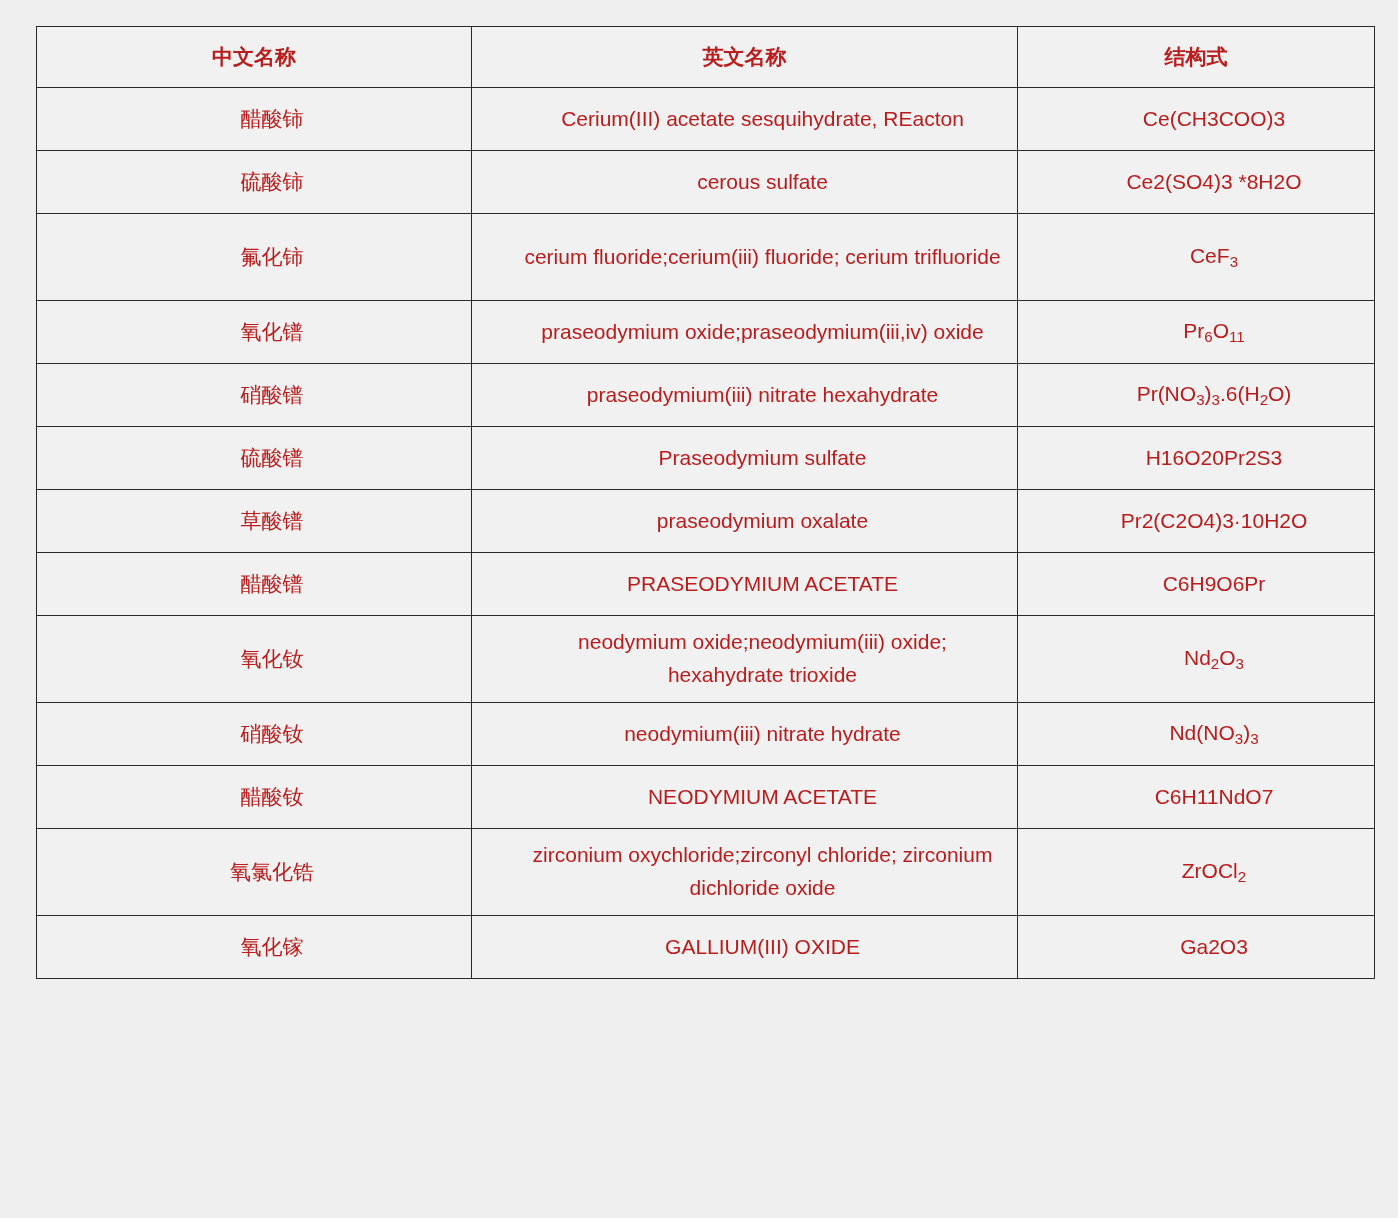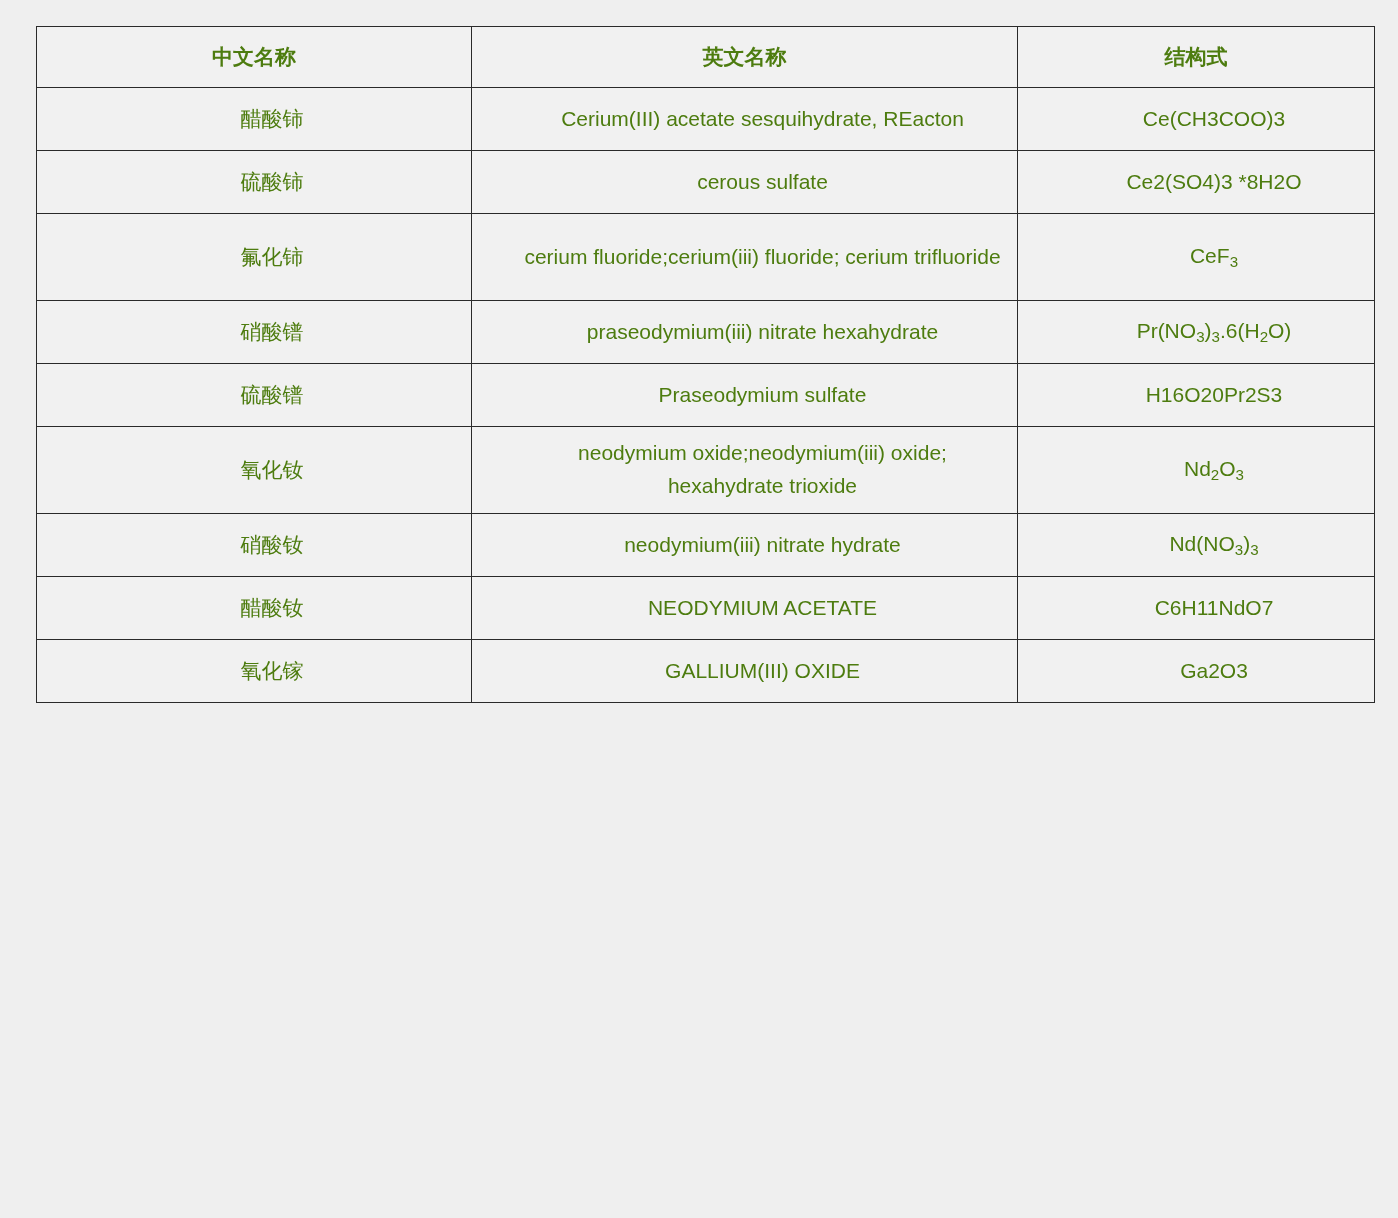--- a/index.html
+++ b/index.html
@@ -39,7 +39,7 @@
     border: 1px solid #2a2a2a;
     text-align: center;
     vertical-align: middle;
-    color: #4d7c0f;
+    color: #b91c1c;
     background: #f1f1f1;
     padding: 10px 12px;
     line-height: 1.55;

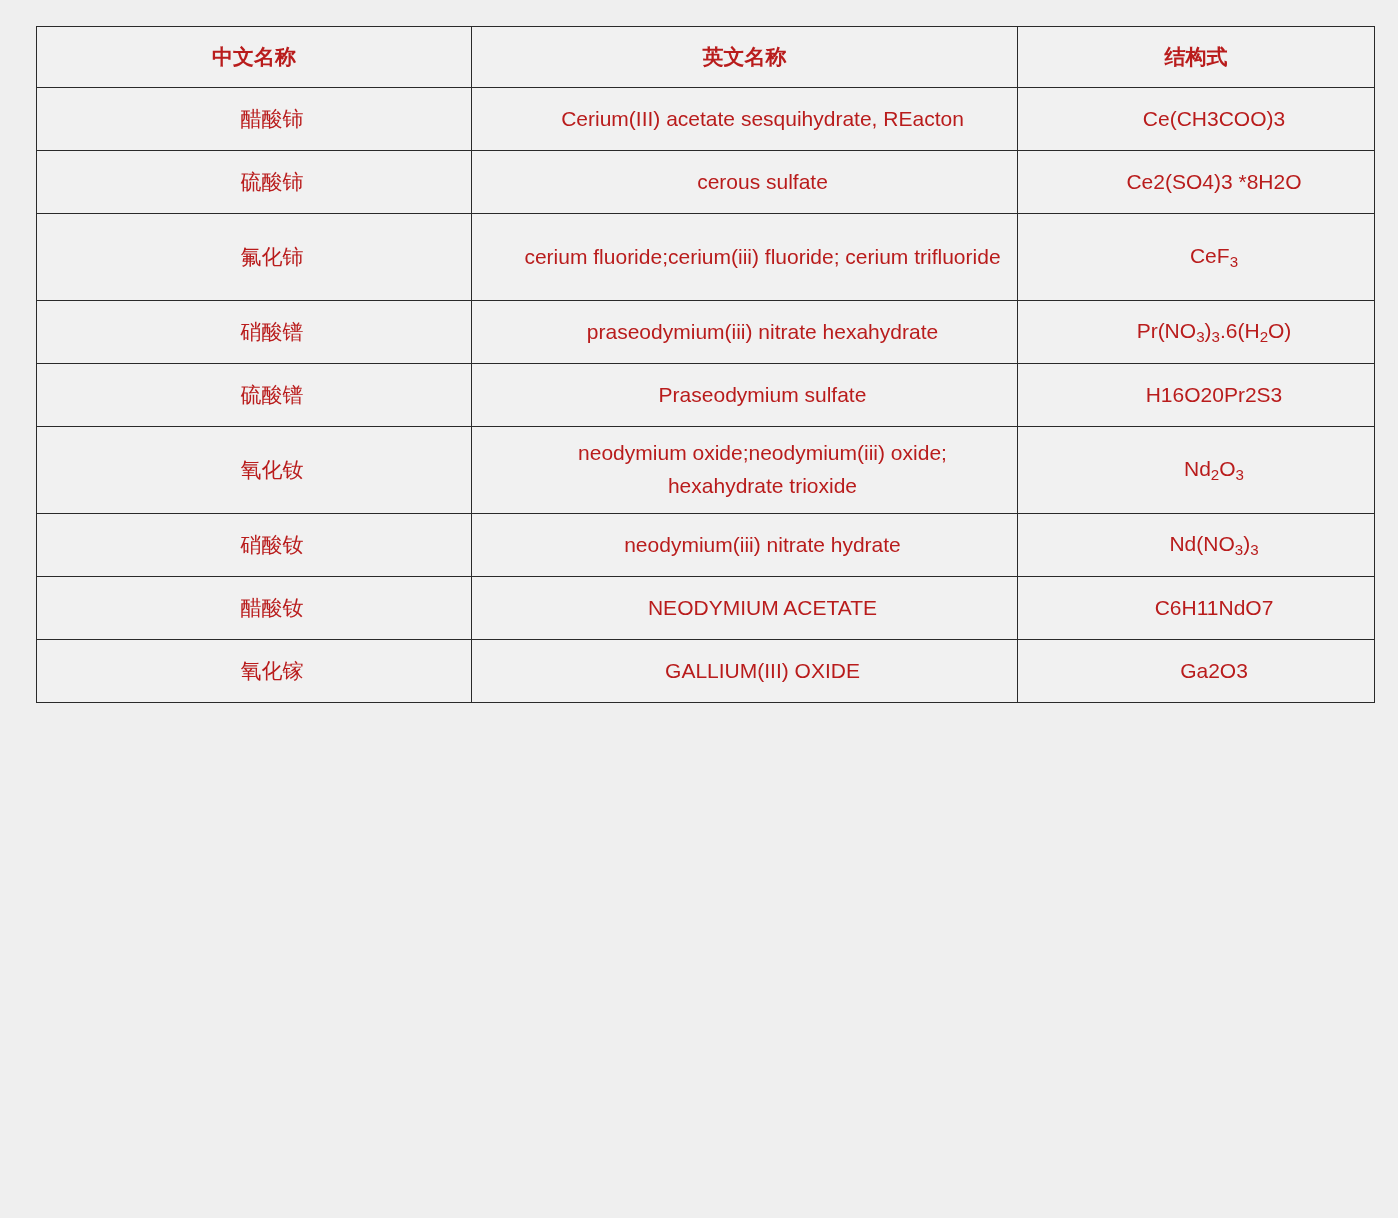--- a/index.html
+++ b/index.html
@@ -97,6 +97,11 @@
           <td class="formula">CeF<sub>3</sub></td>
         </tr>
         <tr class="short">
+          <td class="cn">氧化镨</td>
+          <td class="en">praseodymium oxide;praseodymium(iii,iv) oxide</td>
+          <td class="formula">Pr<sub>6</sub>O<sub>11</sub></td>
+        </tr>
+        <tr class="short">
           <td class="cn">硝酸镨</td>
           <td class="en">praseodymium(iii) nitrate hexahydrate</td>
           <td class="formula">Pr(NO<sub>3</sub>)<sub>3</sub>.6(H<sub>2</sub>O)</td>

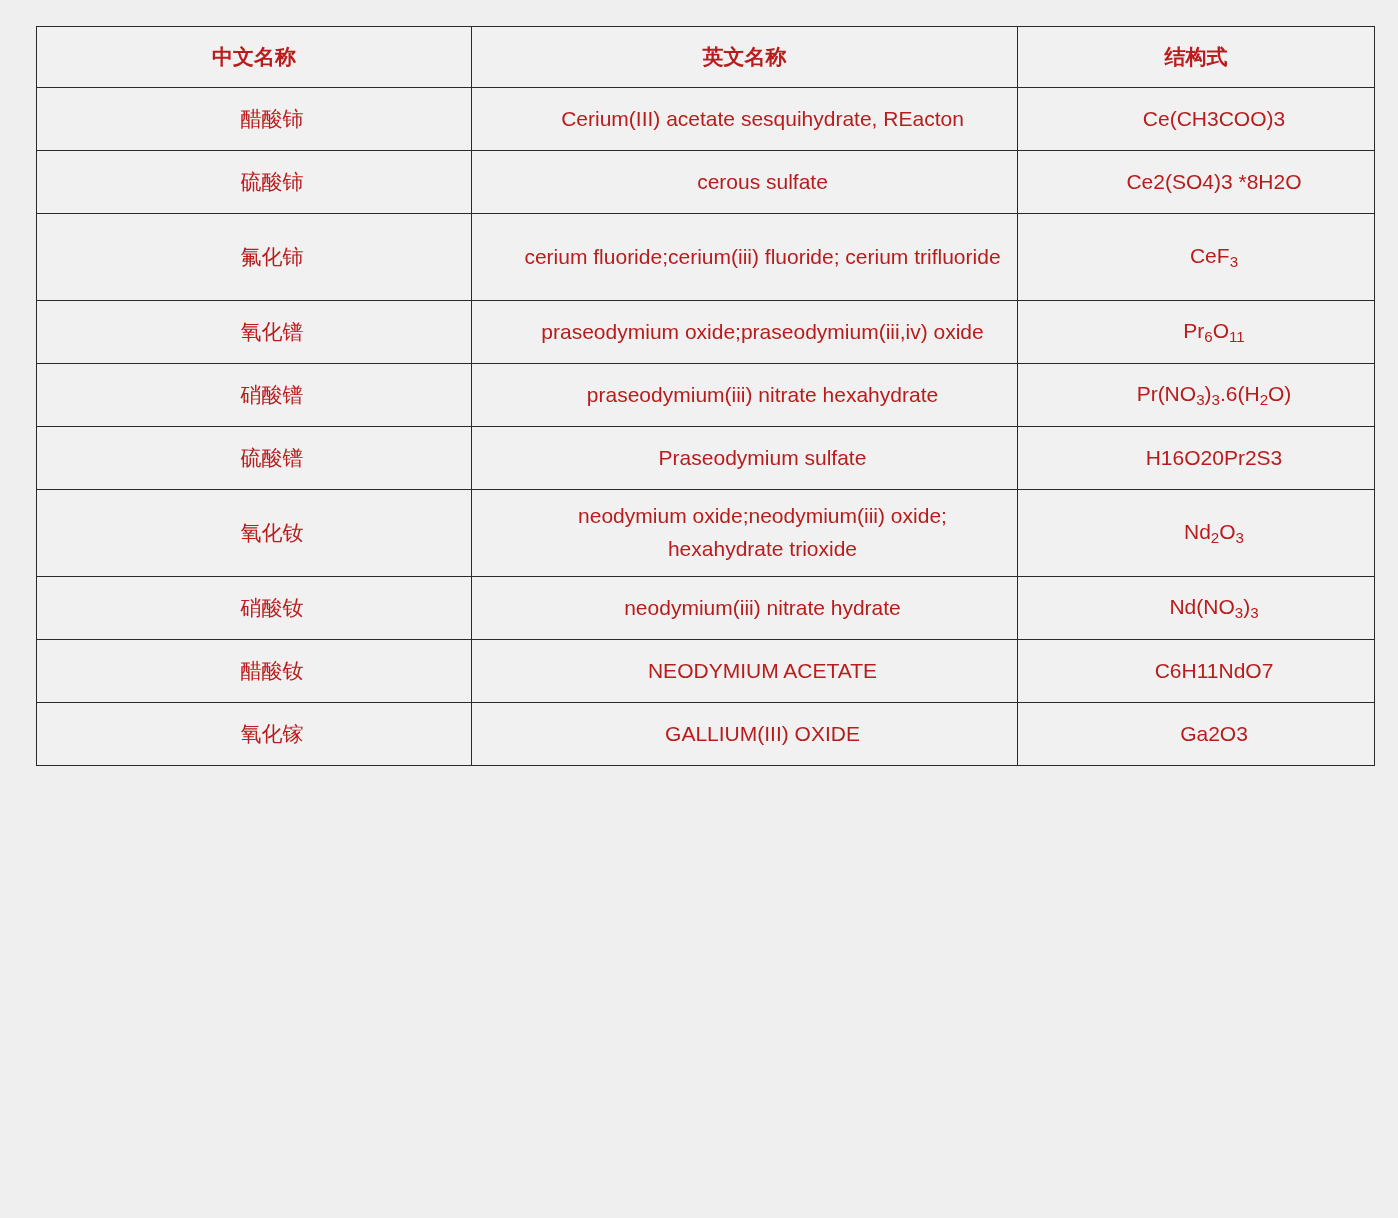--- a/index.html
+++ b/index.html
@@ -111,6 +111,11 @@
           <td class="en">Praseodymium sulfate</td>
           <td class="formula">H16O20Pr2S3</td>
         </tr>
+        <tr class="short">
+          <td class="cn">草酸镨</td>
+          <td class="en">praseodymium oxalate</td>
+          <td class="formula">Pr2(C2O4)3·10H2O</td>
+        </tr>
         <tr class="tall">
           <td class="cn">氧化钕</td>
           <td class="en">neodymium oxide;neodymium(iii) oxide; hexahydrate trioxide</td>

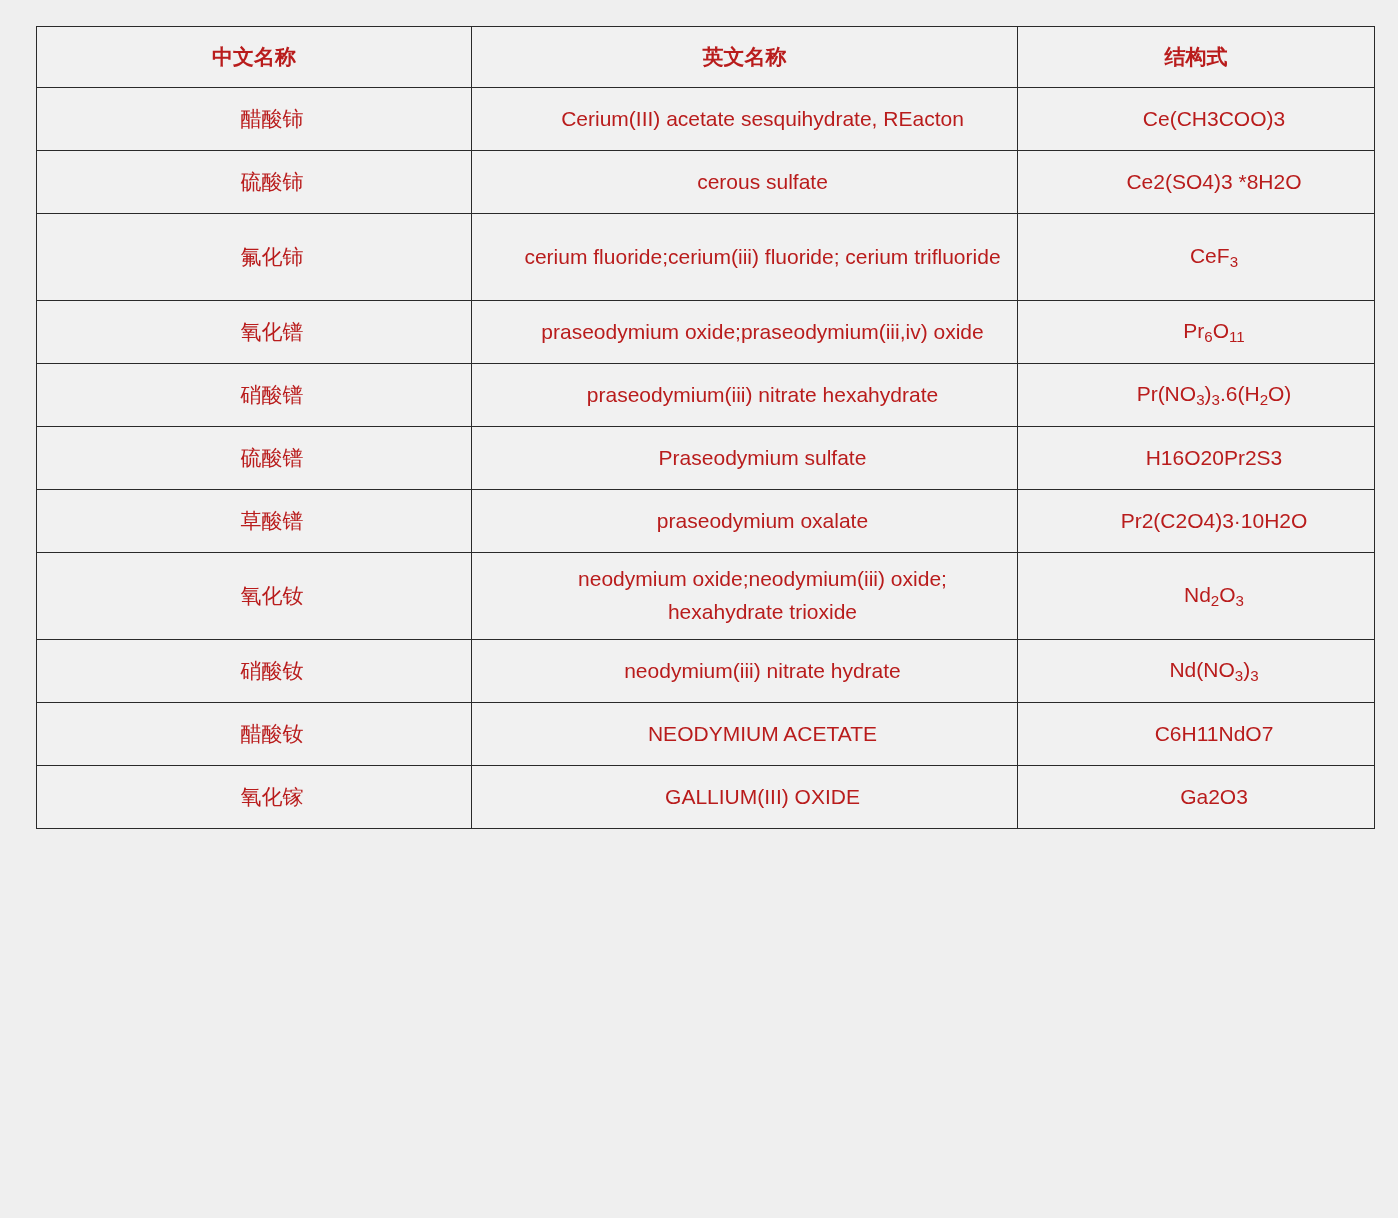--- a/index.html
+++ b/index.html
@@ -116,6 +116,11 @@
           <td class="en">praseodymium oxalate</td>
           <td class="formula">Pr2(C2O4)3·10H2O</td>
         </tr>
+        <tr class="short">
+          <td class="cn">醋酸镨</td>
+          <td class="en">PRASEODYMIUM ACETATE</td>
+          <td class="formula">C6H9O6Pr</td>
+        </tr>
         <tr class="tall">
           <td class="cn">氧化钕</td>
           <td class="en">neodymium oxide;neodymium(iii) oxide; hexahydrate trioxide</td>

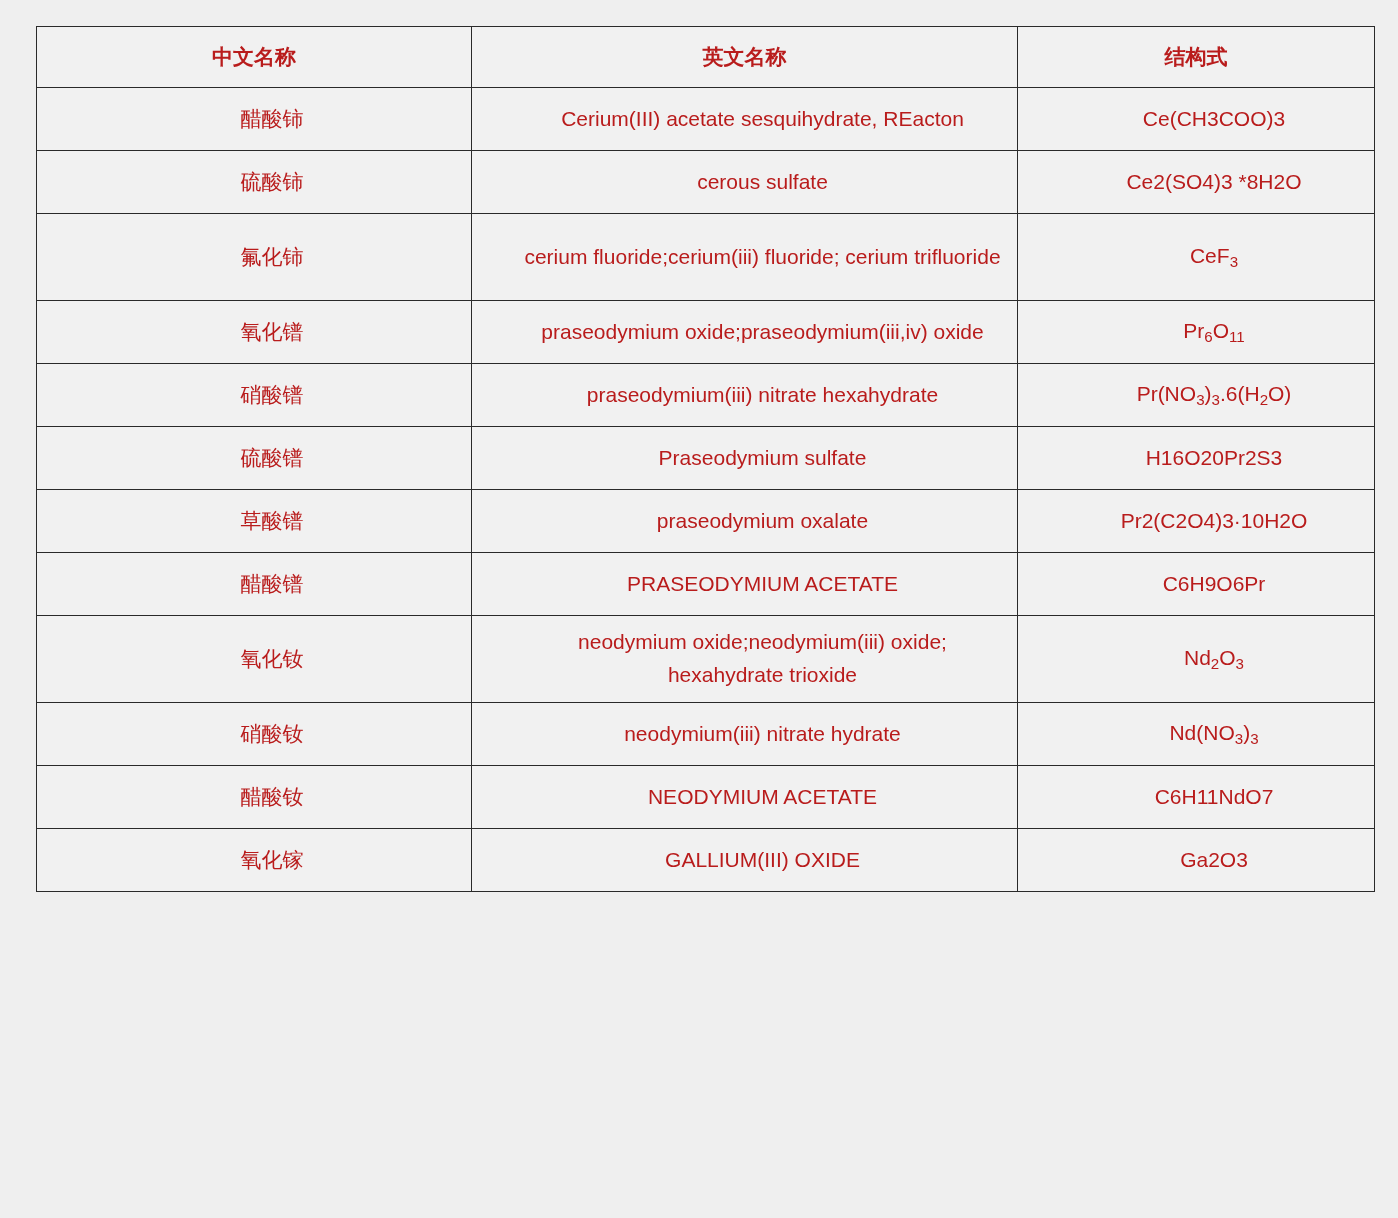--- a/index.html
+++ b/index.html
@@ -136,6 +136,11 @@
           <td class="en">NEODYMIUM ACETATE</td>
           <td class="formula">C6H11NdO7</td>
         </tr>
+        <tr class="tall">
+          <td class="cn">氧氯化锆</td>
+          <td class="en">zirconium oxychloride;zirconyl chloride; zirconium dichloride oxide</td>
+          <td class="formula">ZrOCl<sub>2</sub></td>
+        </tr>
         <tr class="short">
           <td class="cn">氧化镓</td>
           <td class="en">GALLIUM(III) OXIDE</td>

